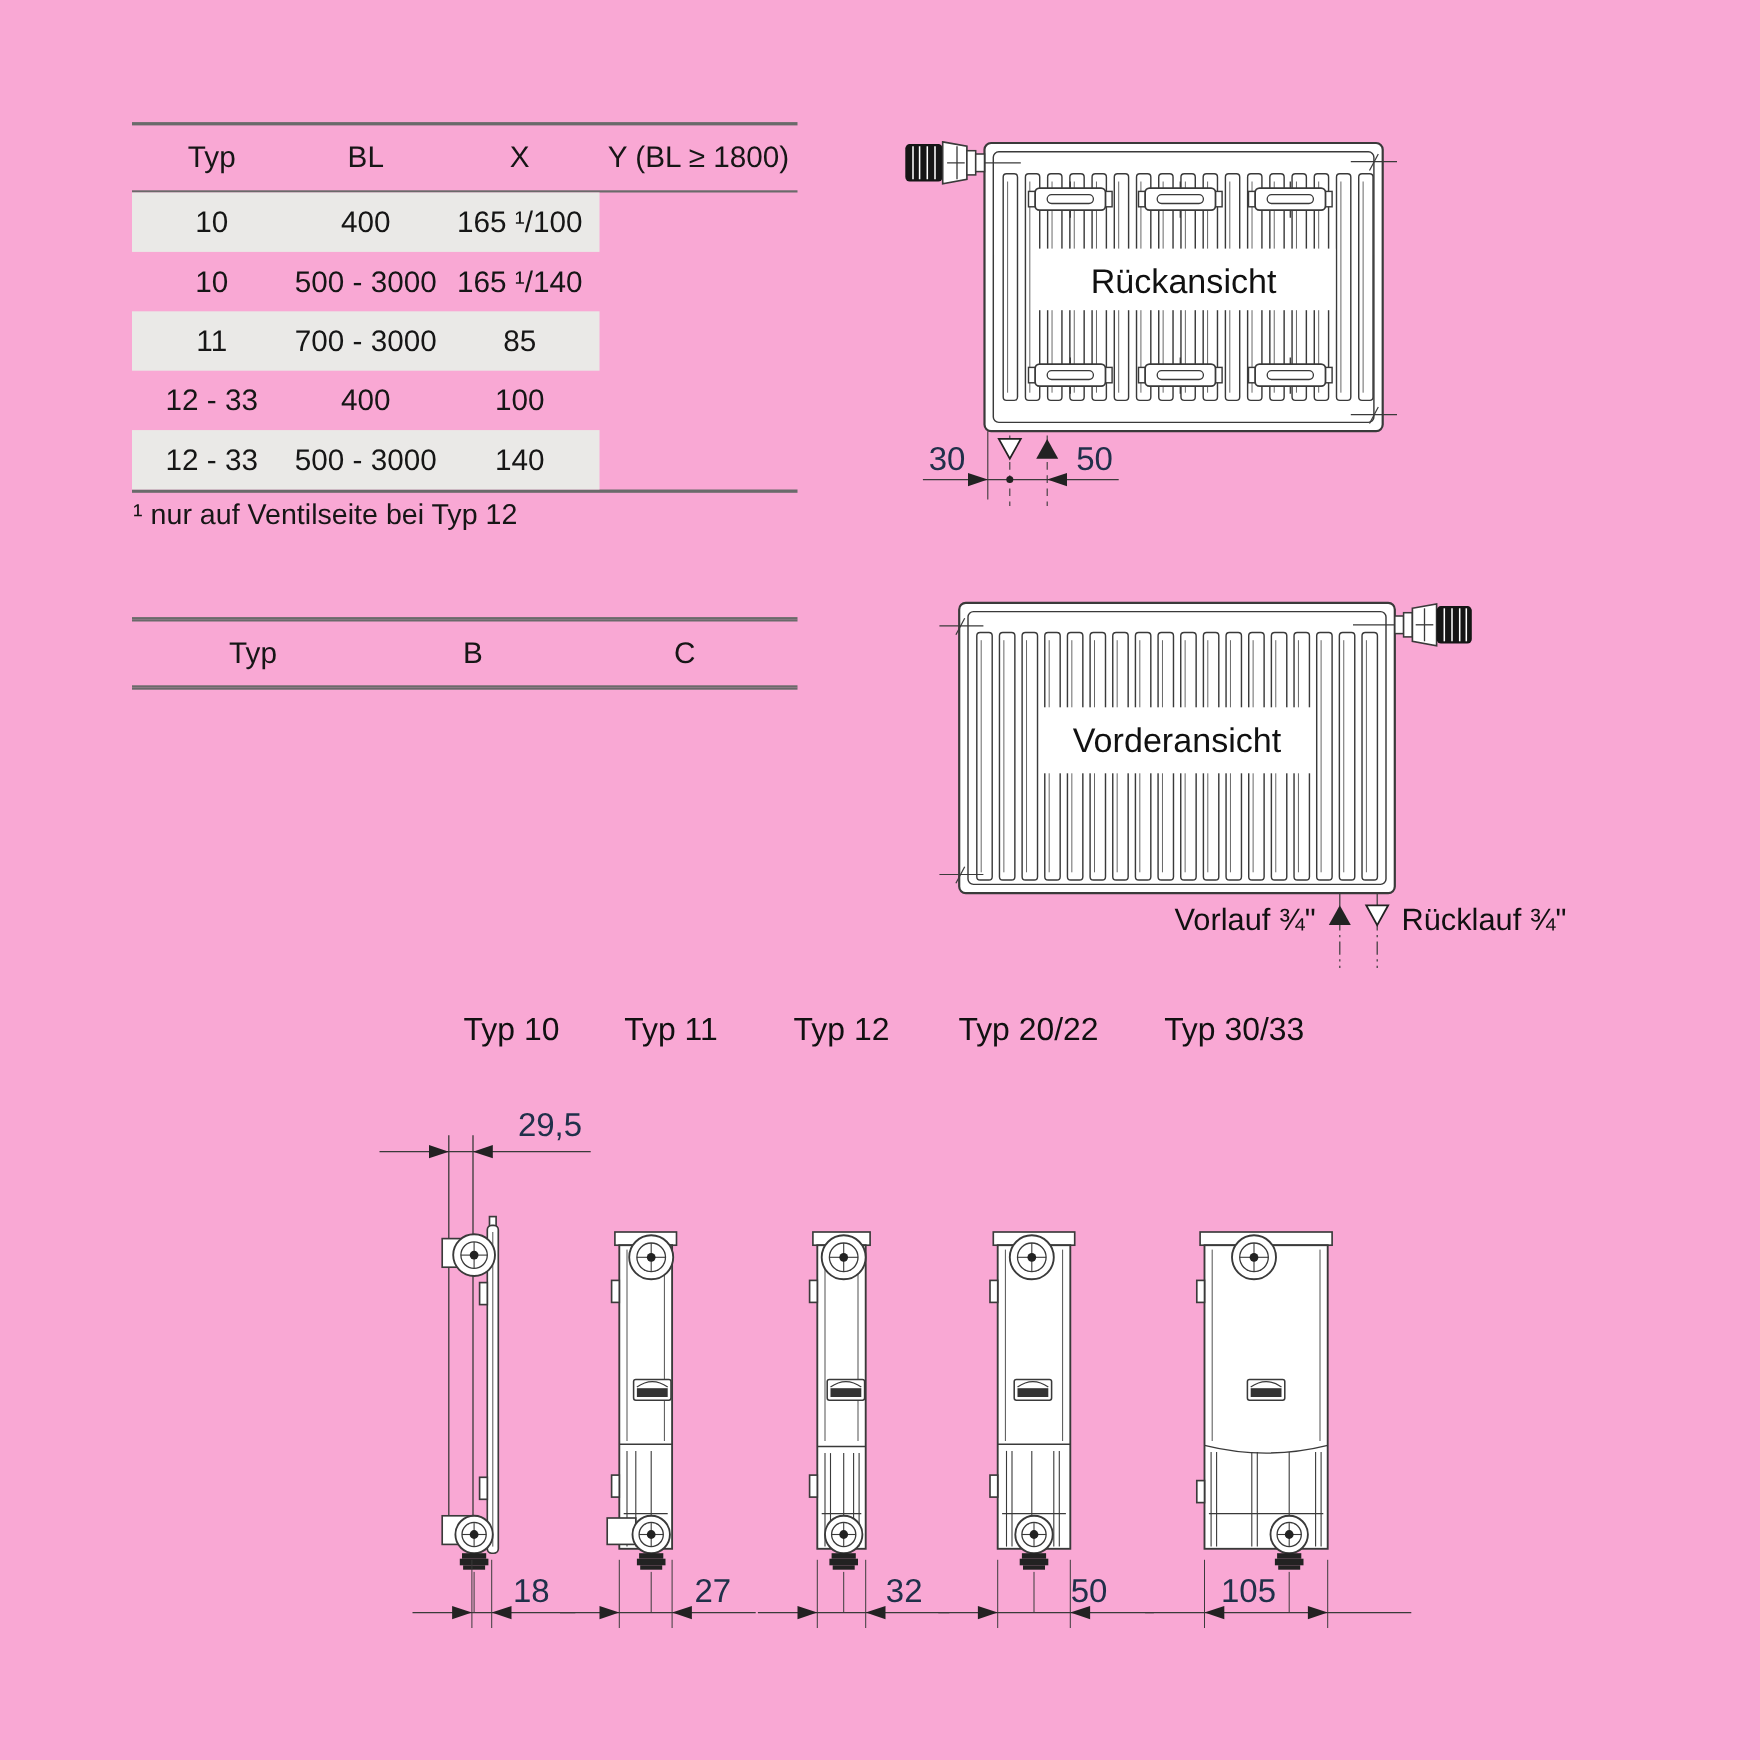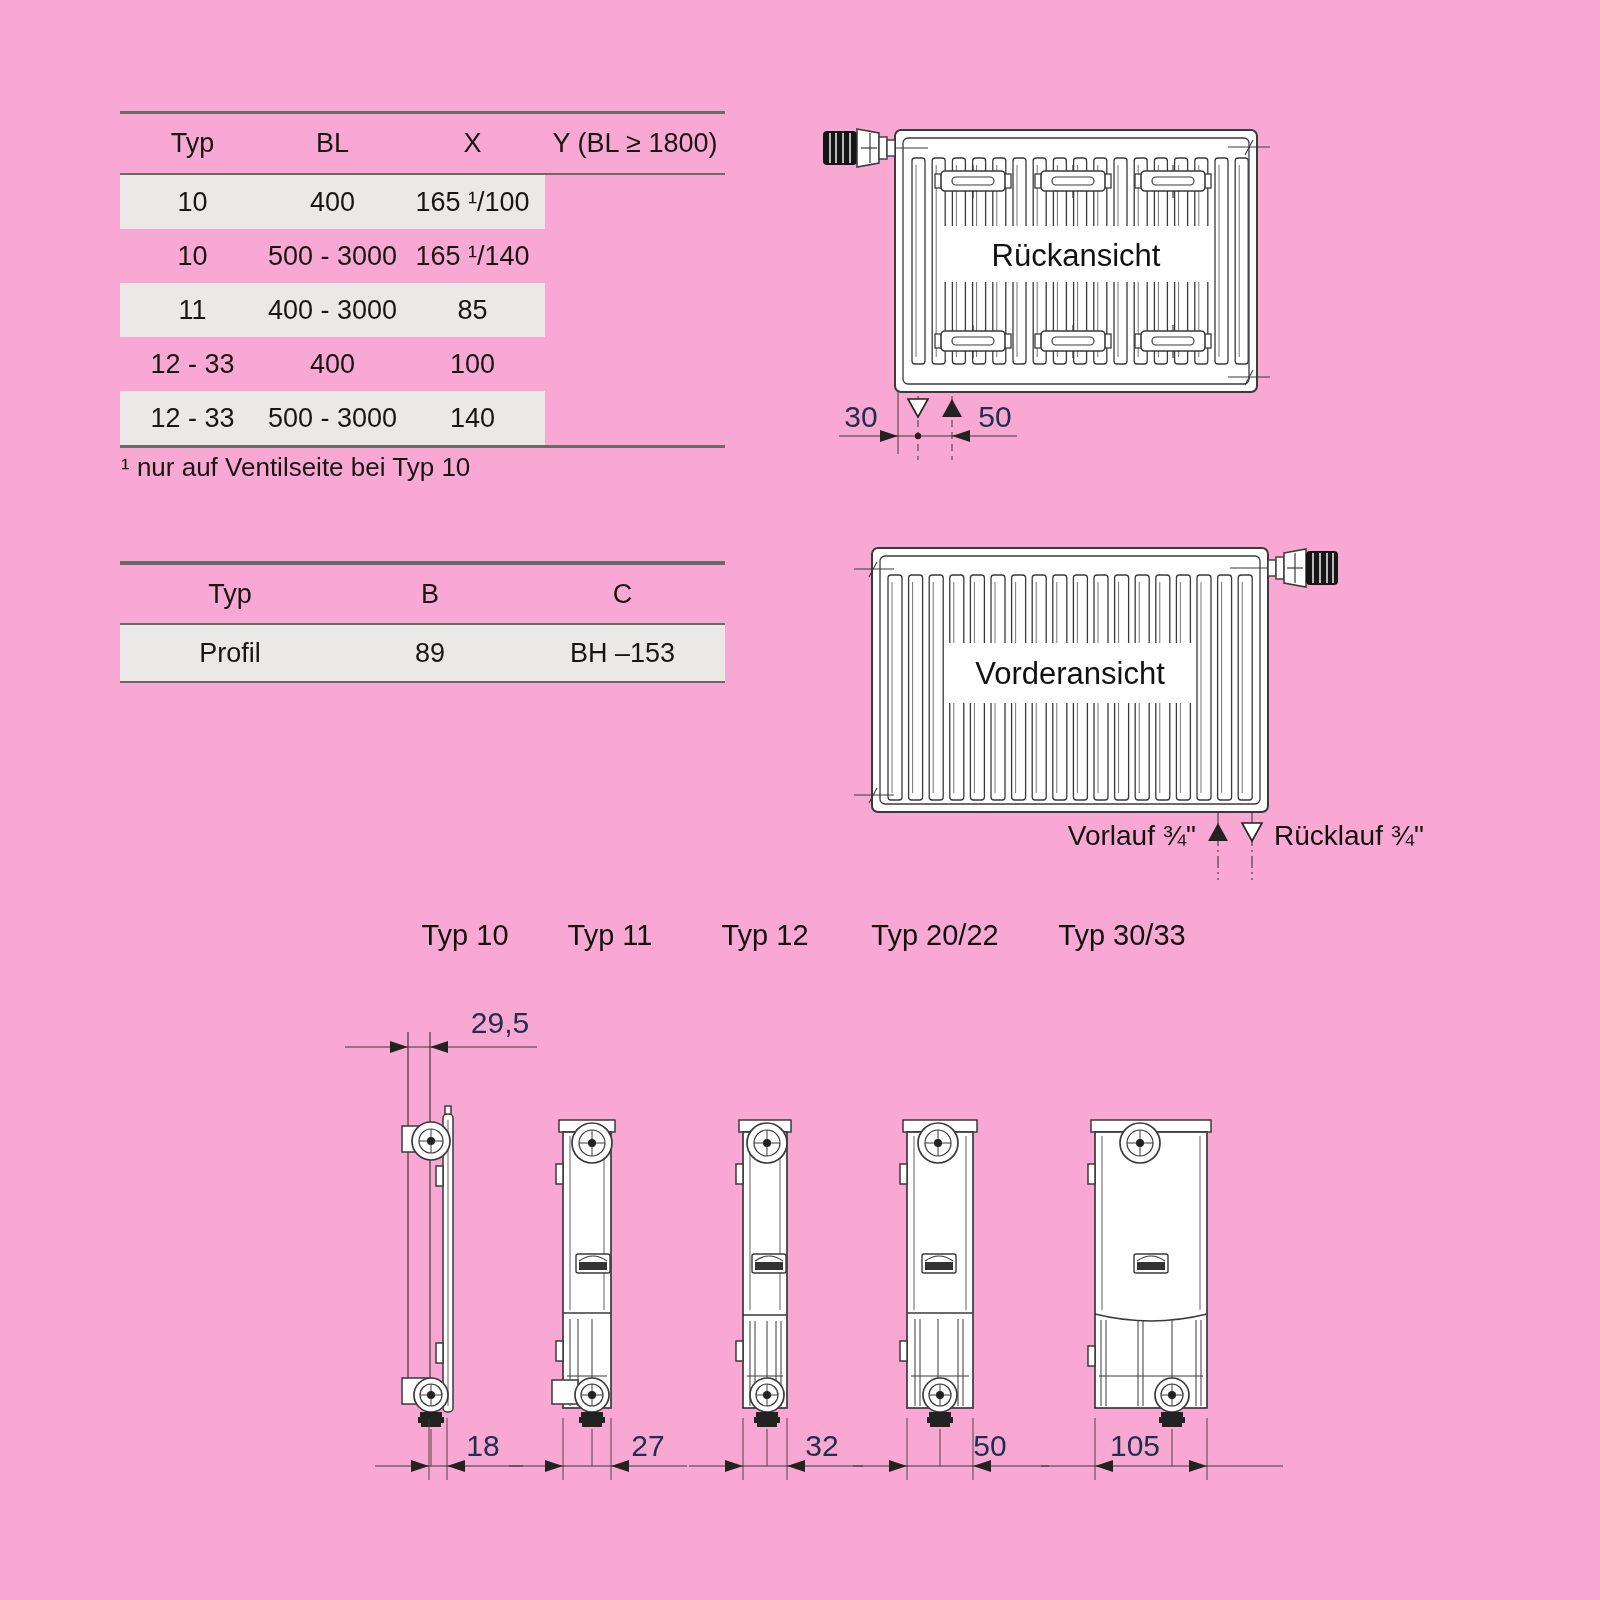--- a/index.html
+++ b/index.html
@@ -59,7 +59,7 @@
         <div>500 - 3000</div>
         <div>165 ¹/140</div>
         <div>11</div>
-        <div>400 - 3000</div>
+        <div>700 - 3000</div>
         <div>85</div>
         <div>12 - 33</div>
         <div>400</div>

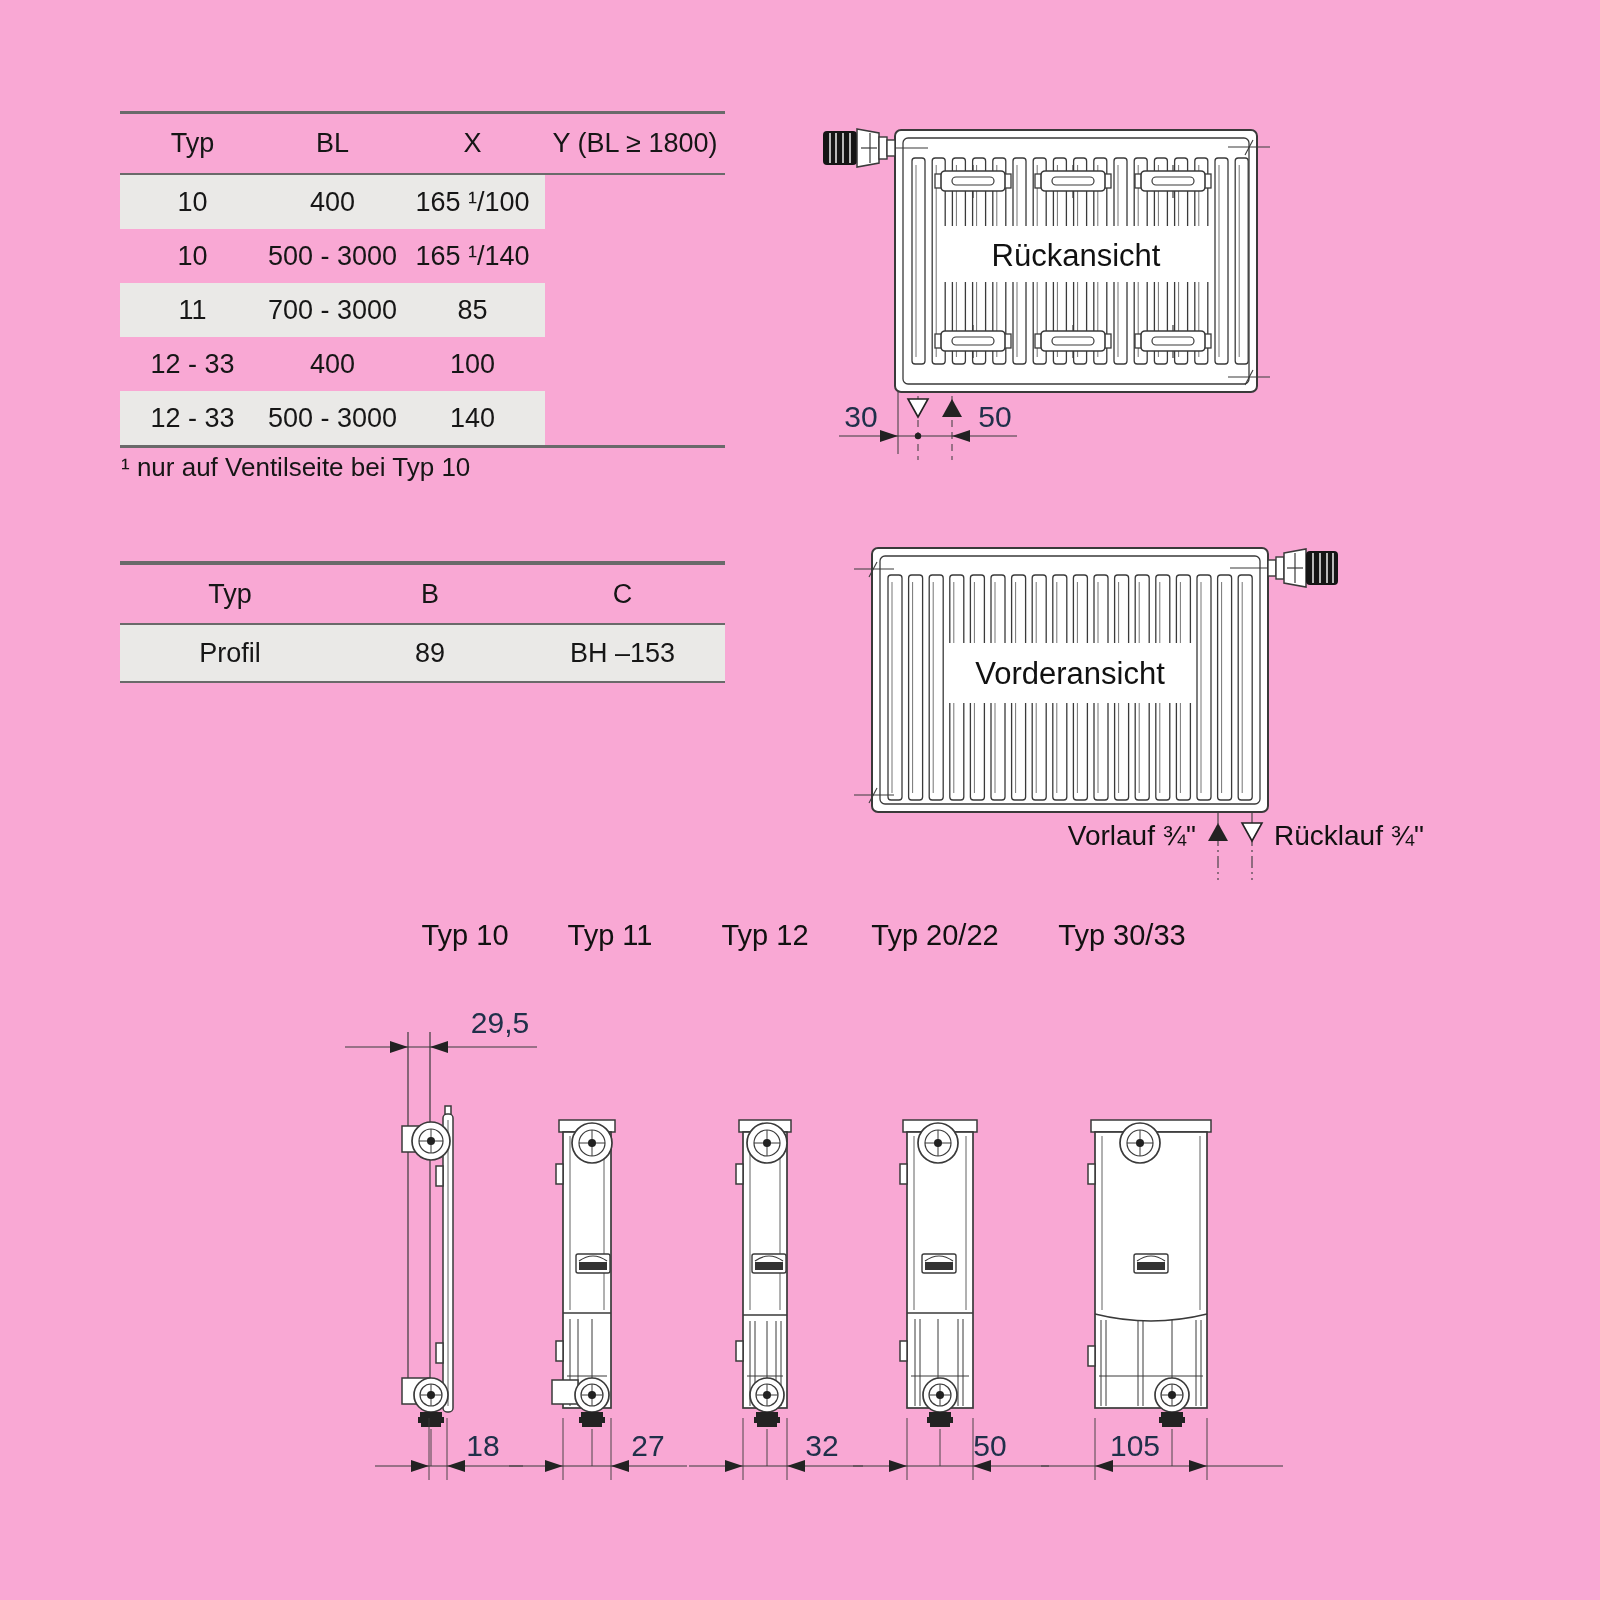--- a/index.html
+++ b/index.html
@@ -72,7 +72,7 @@
     <div class="hr3"></div>
   </div>
 
-  <div class="abs footnote" style="left:121px;top:452px;">¹ nur auf Ventilseite bei Typ 10</div>
+  <div class="abs footnote" style="left:121px;top:452px;">¹ nur auf Ventilseite bei Typ 12</div>
 
   <div class="abs" style="left:120px;top:561px;width:605px;">
     <div class="hr2"></div>

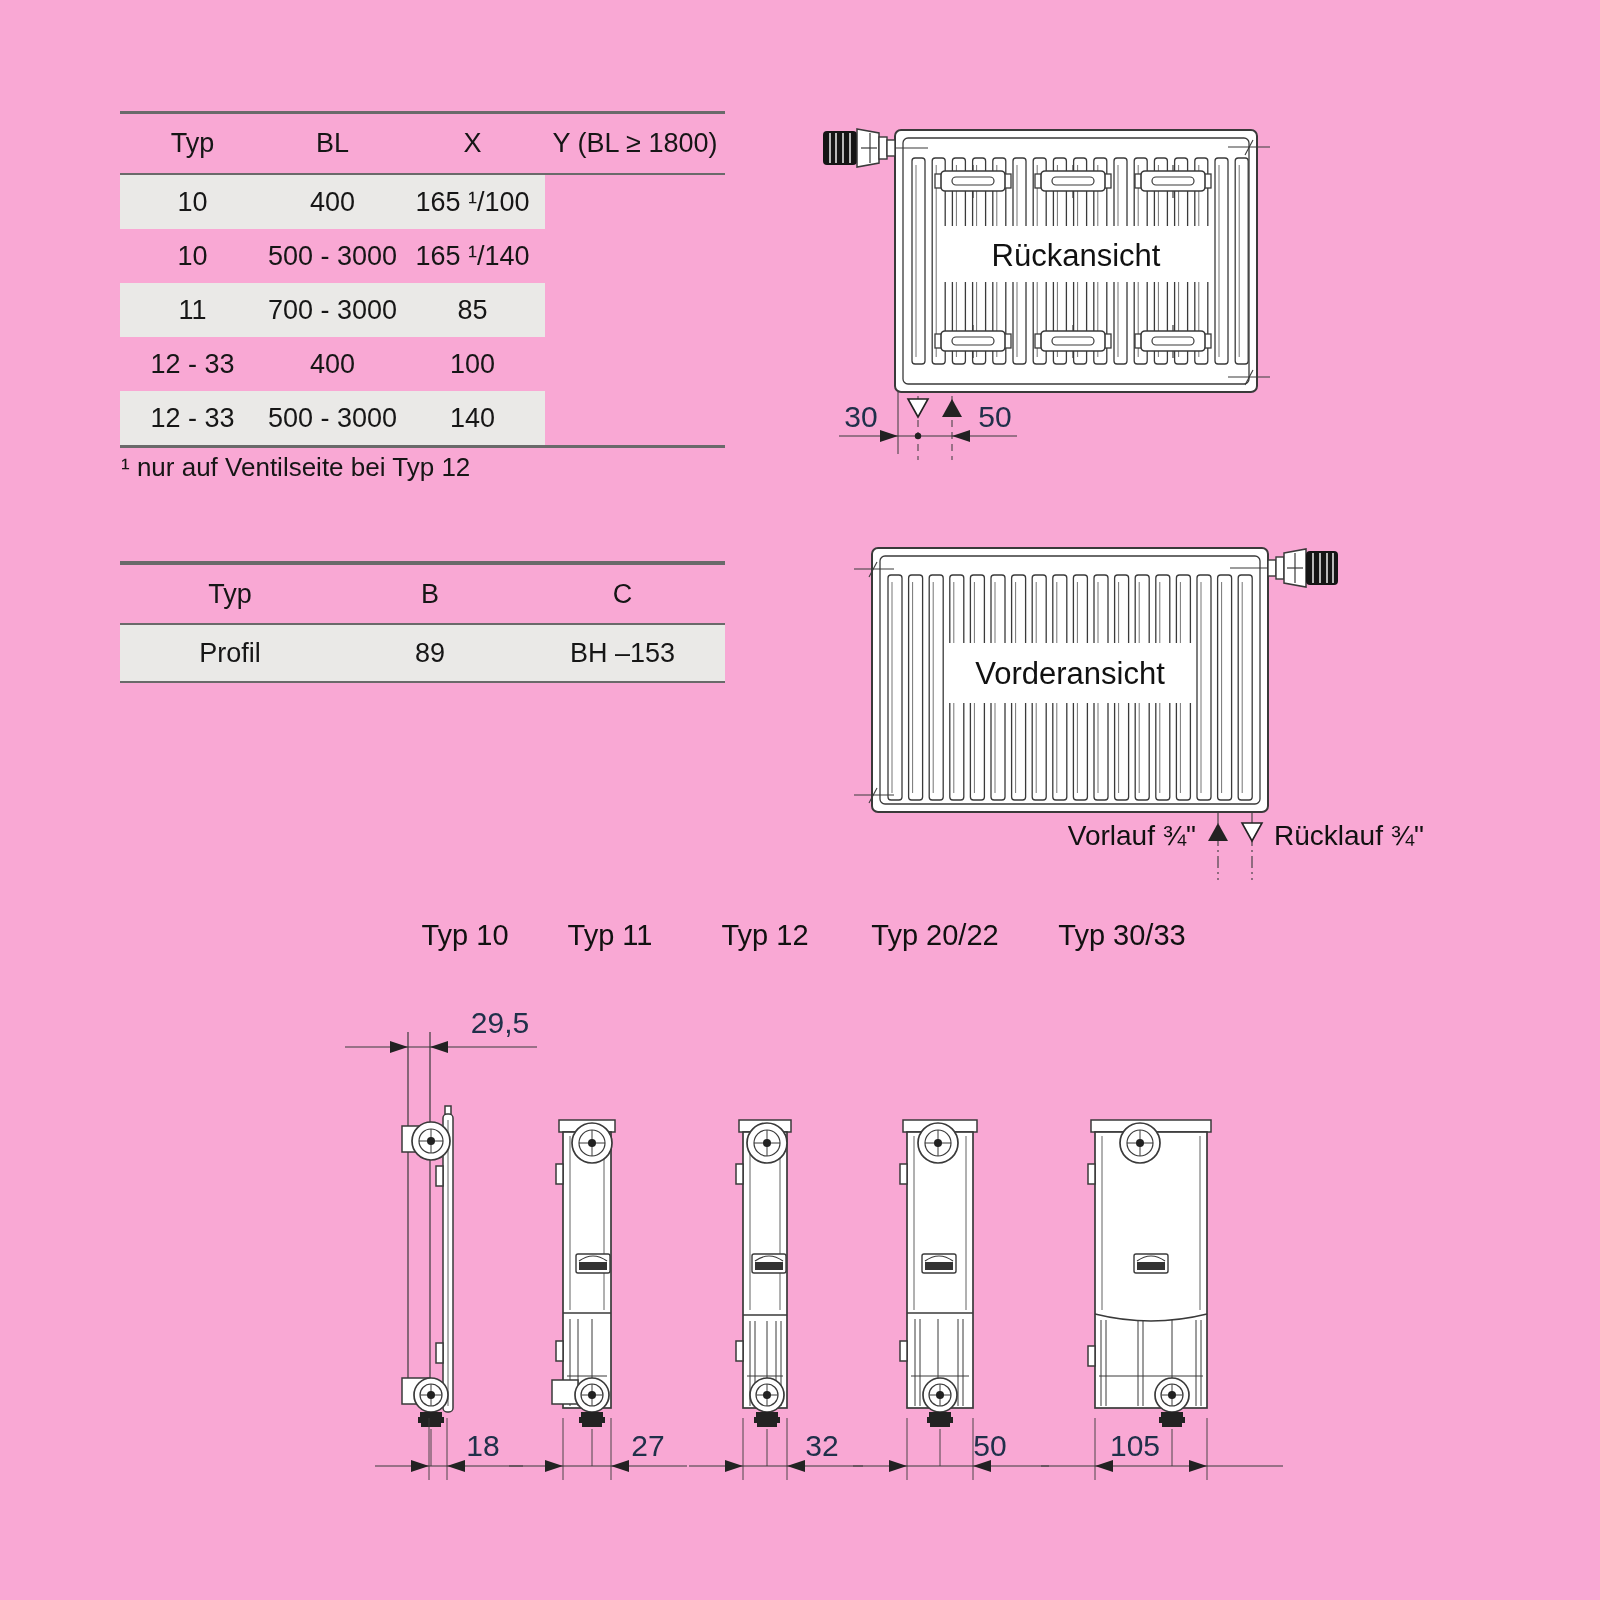--- a/index.html
+++ b/index.html
@@ -83,11 +83,6 @@
       <div>C</div>
     </div>
     <div class="hr2"></div>
-    <div class="t2-row t2-data shade">
-      <div>Profil</div>
-      <div>89</div>
-      <div>BH –153</div>
-    </div>
     <div class="hr2"></div>
   </div>
 

